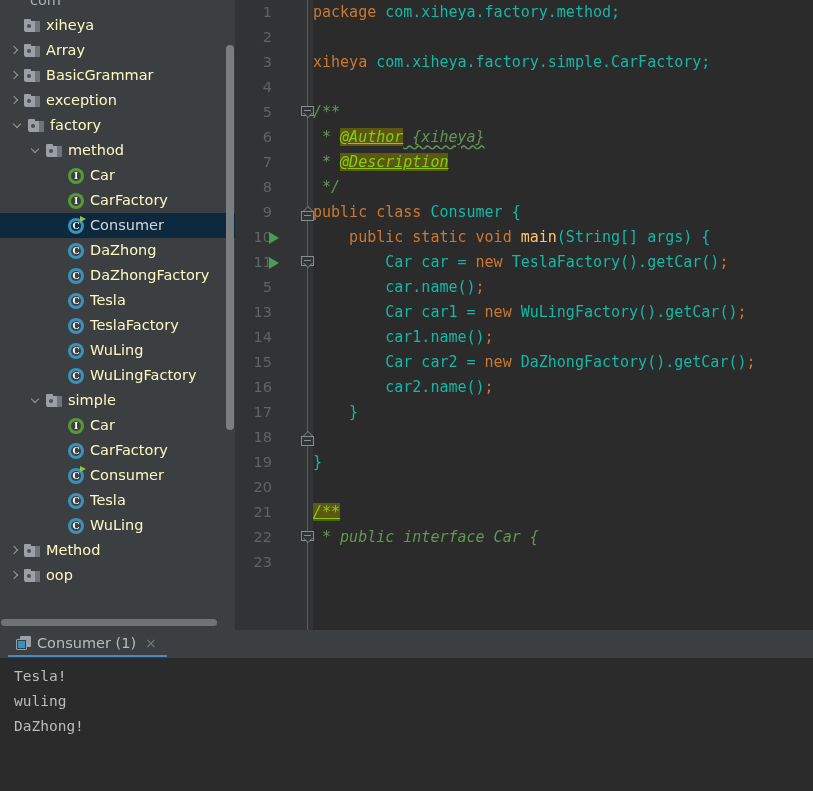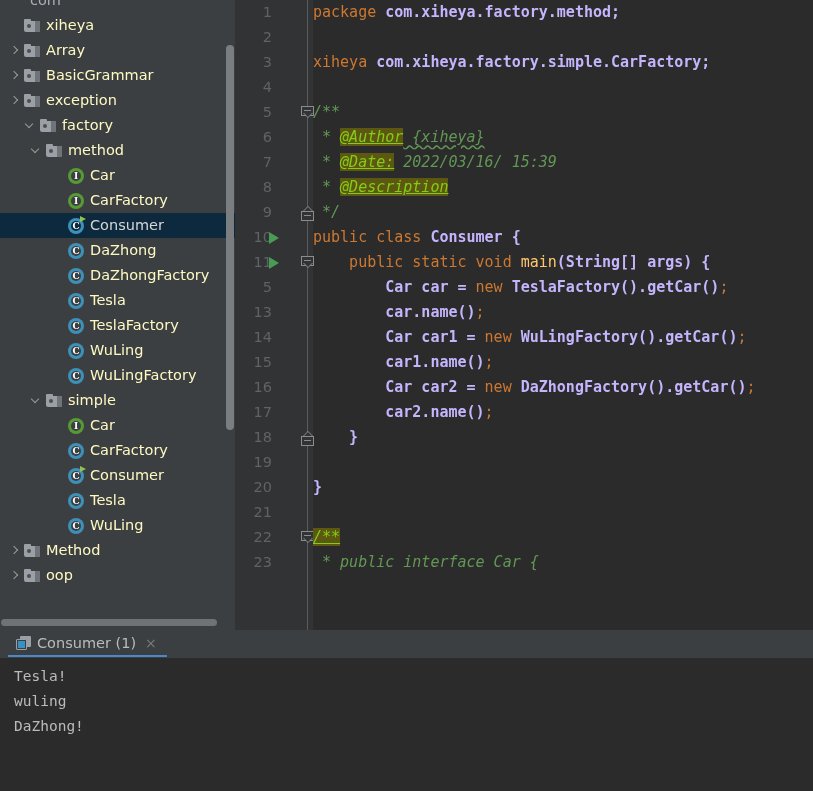--- a/index.html
+++ b/index.html
@@ -293,7 +293,7 @@
     font-family: "DejaVu Sans Mono", monospace;
   }
   .kw   { color: #cc7832; }
-  .id   { color: #c4b5fd; font-weight: bold; }
+  .id   { color: #14b8a6; }
   .fn   { color: #ffc66d; }
   .sc   { color: #cc7832; }
   .cmt  { color: #629755; font-style: italic; }

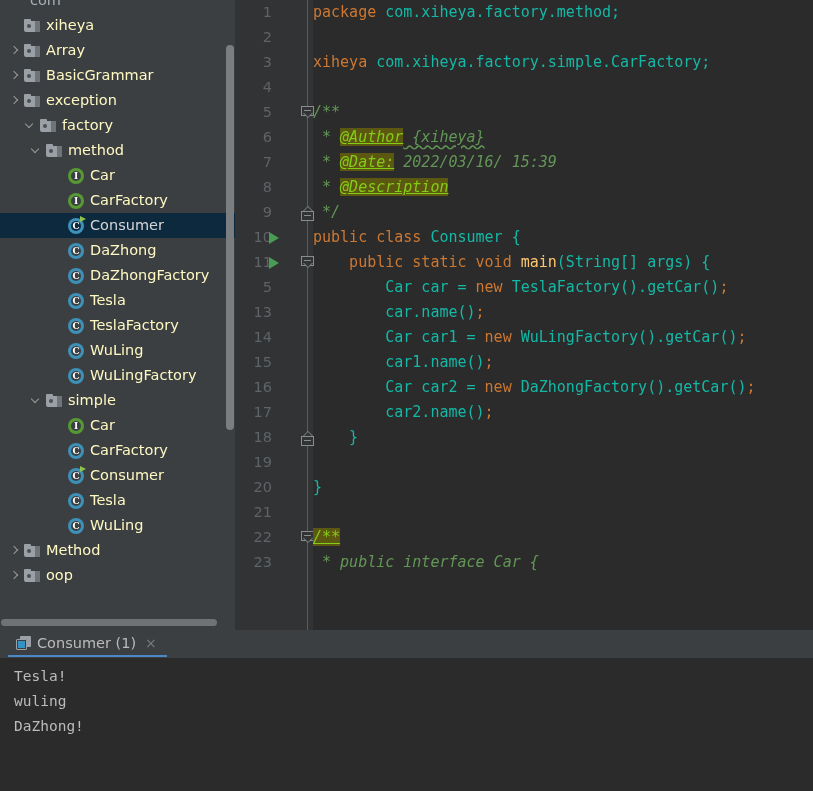--- a/index.html
+++ b/index.html
@@ -437,7 +437,7 @@
           </span>
           <span class="tree-label">exception</span>
         </div>
-        <div class="tree-row" style="position: absolute; left: 0px; right: 0px; top: 113px; padding-left: 24px;">
+        <div class="tree-row" style="position: absolute; left: 0px; right: 0px; top: 113px; padding-left: 12px;">
           <span class="twisty down"></span>
           <span class="ico ico-folder">
             <span class="f-body"></span>

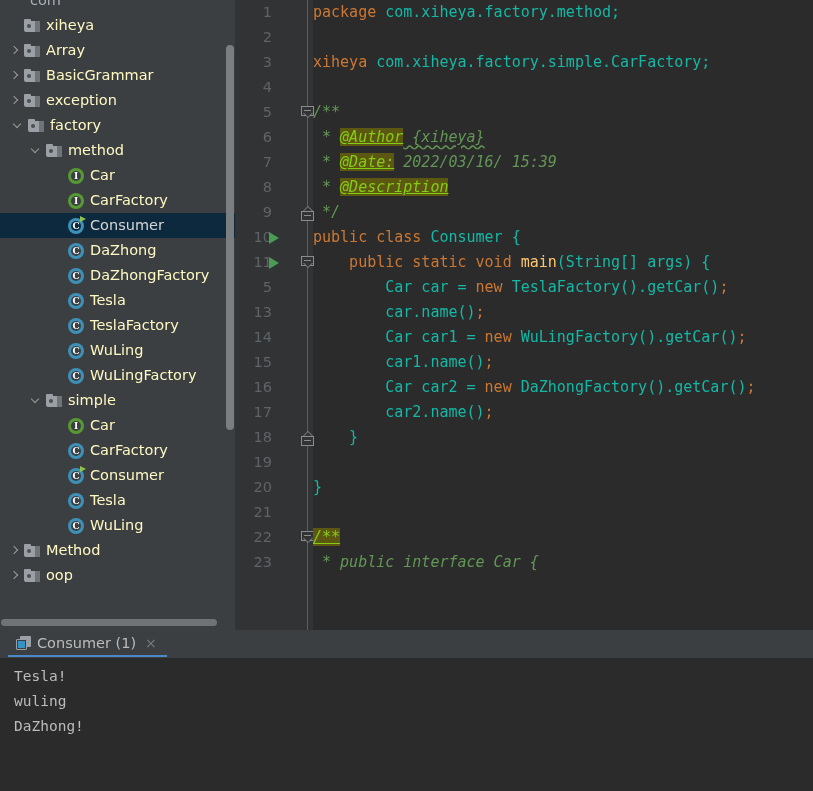--- a/index.html
+++ b/index.html
@@ -669,7 +669,6 @@
 
       <div class="cline"><span class="cmt"> * </span><span class="tag">@Author</span><span class="tagval wavy"> {xiheya}</span></div>
 
-      <div class="cline"><span class="cmt"> * </span><span class="tag">@Date:</span><span class="tagval"> 2022/03/16/ 15:39</span></div>
 
       <div class="cline"><span class="cmt"> * </span><span class="tag">@Description</span></div>
 

